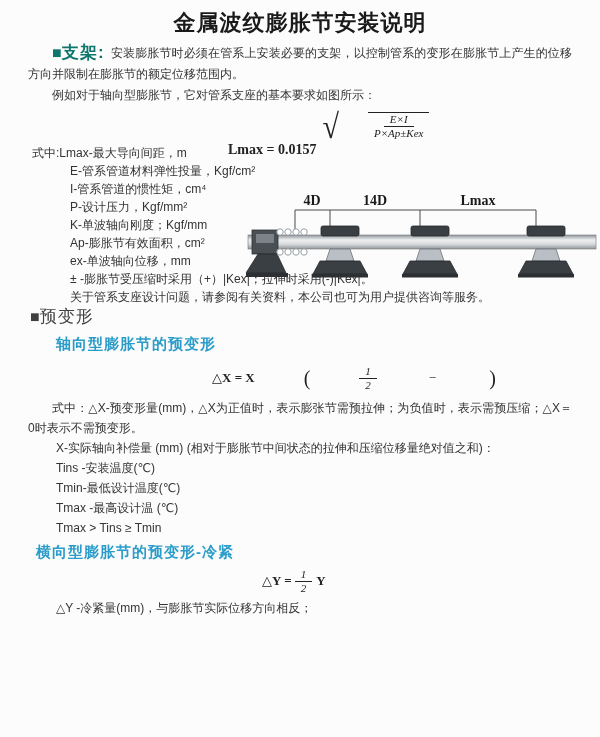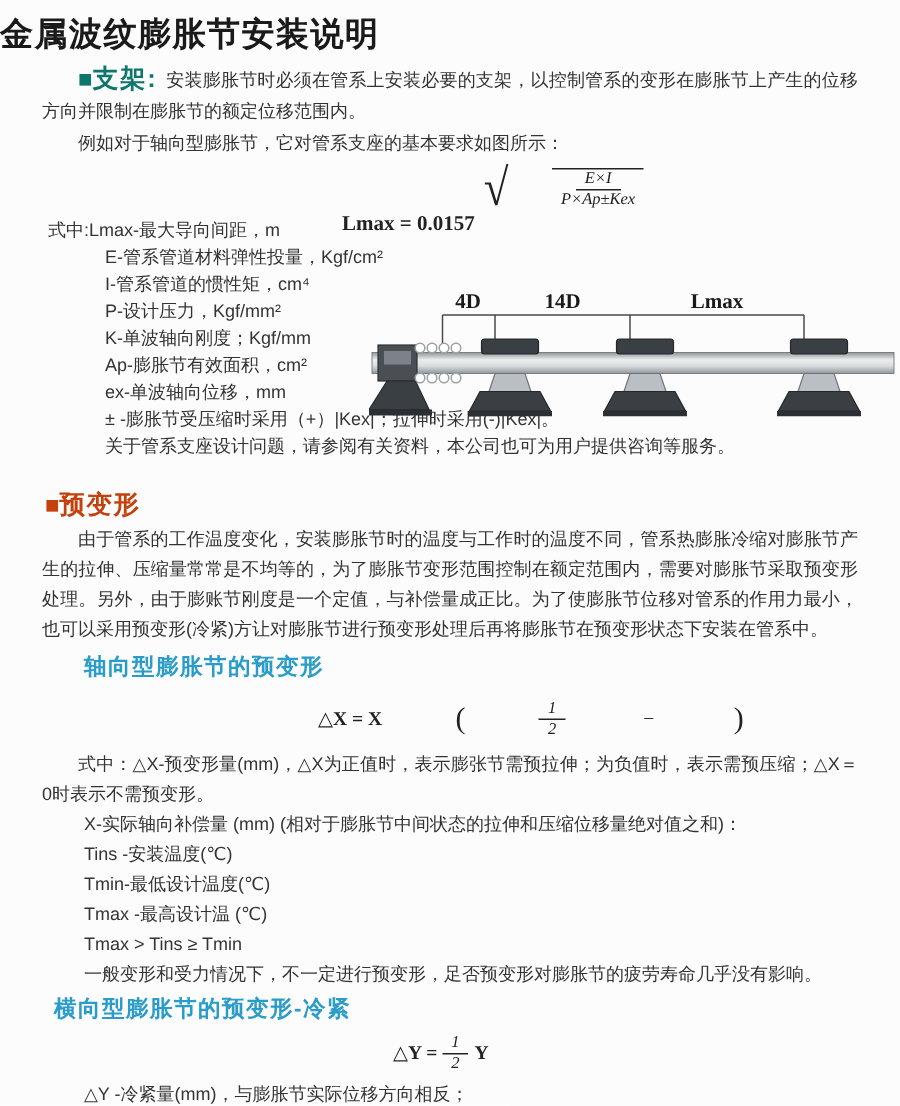--- a/index.html
+++ b/index.html
@@ -16,7 +16,7 @@
   }
   .title{
     margin:0 0 6px 0;
-    text-align:left;
+    text-align:center;
     font-size:22px;
     line-height:26px;
     font-weight:bold;

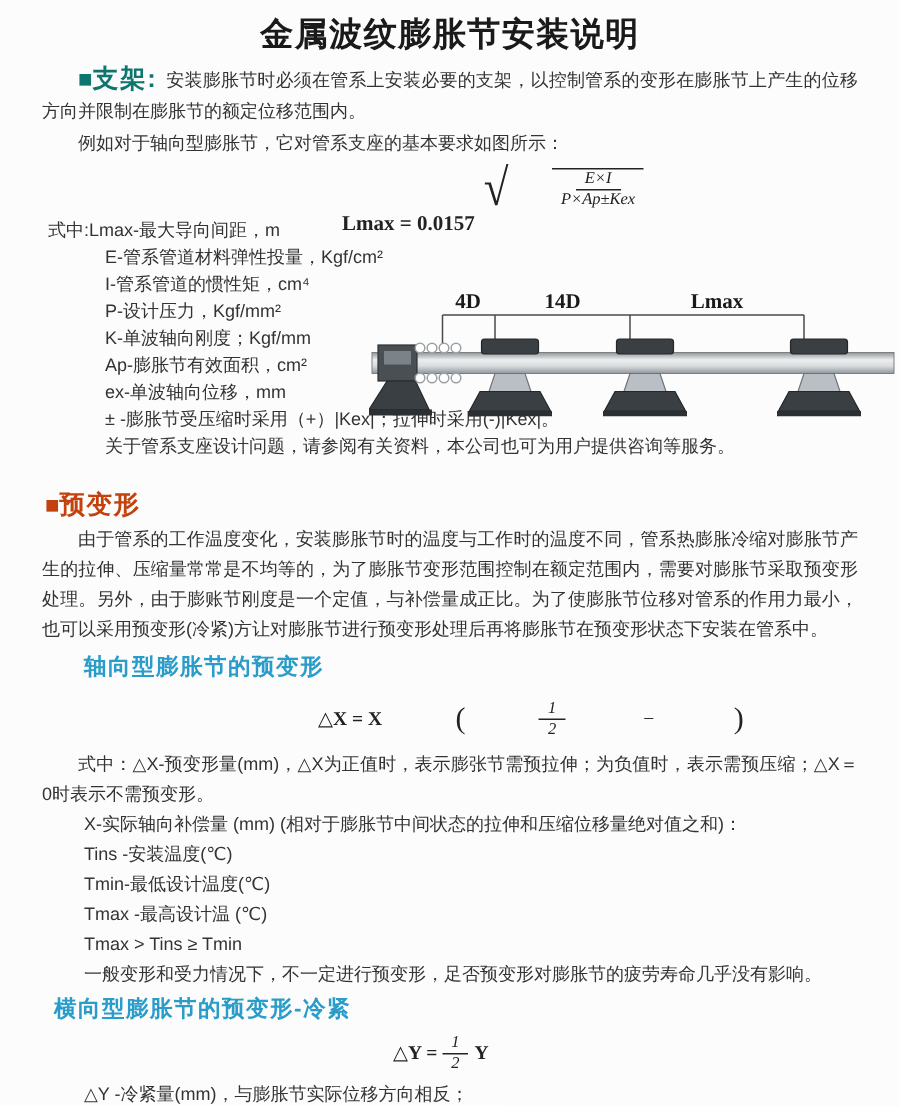--- a/index.html
+++ b/index.html
@@ -68,8 +68,8 @@
   .defs .def-line:not(:first-child){margin-left:38px;}
   
   .sec-head{
-    margin:20px 0 0 30px;
-    color:#c2410c;font-size:17px;font-weight:bold;
+    margin:0 0 0 30px;
+    color:#404040;font-size:17px;font-weight:normal;
     line-height:22px;letter-spacing:1px;
   }
   .sec-head .sq{font-size:16px;letter-spacing:0;}

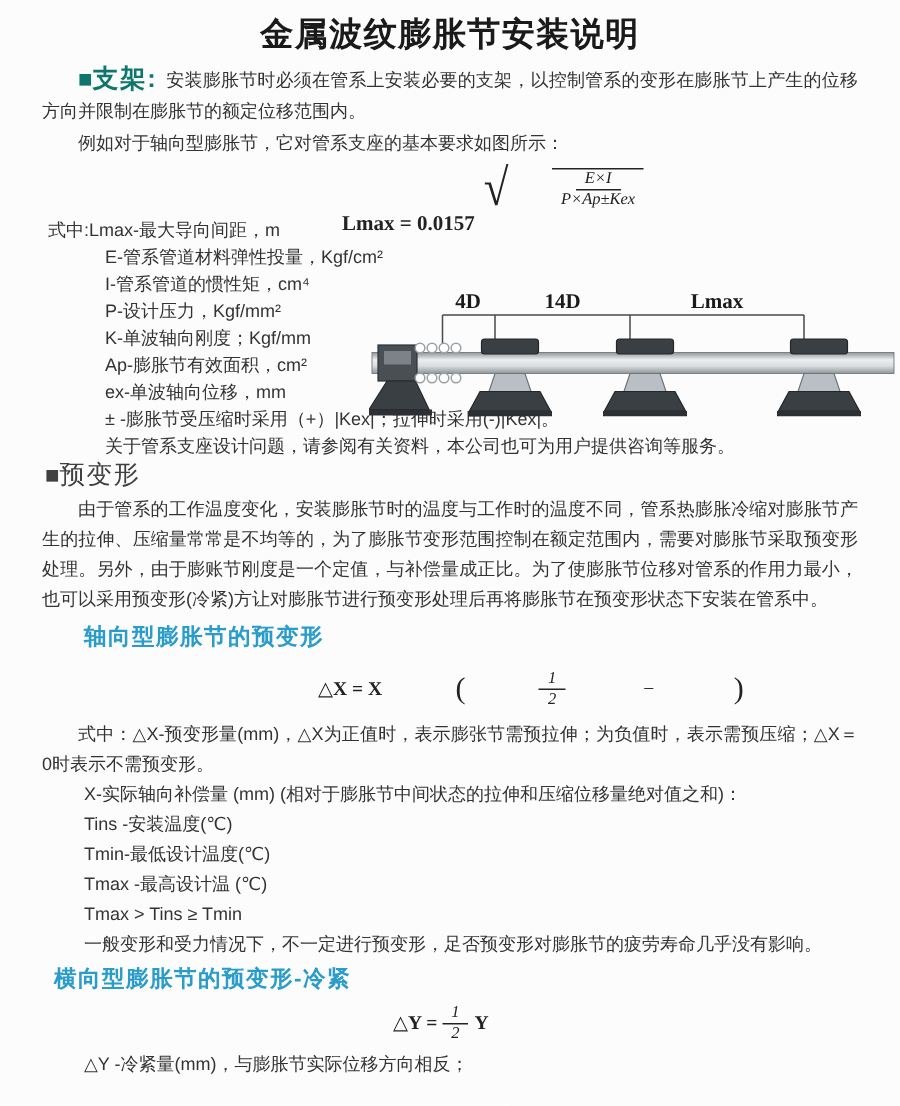--- a/index.html
+++ b/index.html
@@ -195,7 +195,6 @@
 
   <div class="sec-head"><span class="sq">■</span><span>预变形</span></div>
 
-  <p class="body-para indent">由于管系的工作温度变化，安装膨胀节时的温度与工作时的温度不同，管系热膨胀冷缩对膨胀节产生的拉伸、压缩量常常是不均等的，为了膨胀节变形范围控制在额定范围内，需要对膨胀节采取预变形处理。另外，由于膨账节刚度是一个定值，与补偿量成正比。为了使膨胀节位移对管系的作用力最小，也可以采用预变形(冷紧)方让对膨胀节进行预变形处理后再将膨胀节在预变形状态下安装在管系中。</p>
 
   <div class="sub-head axial">轴向型膨胀节的预变形</div>
 

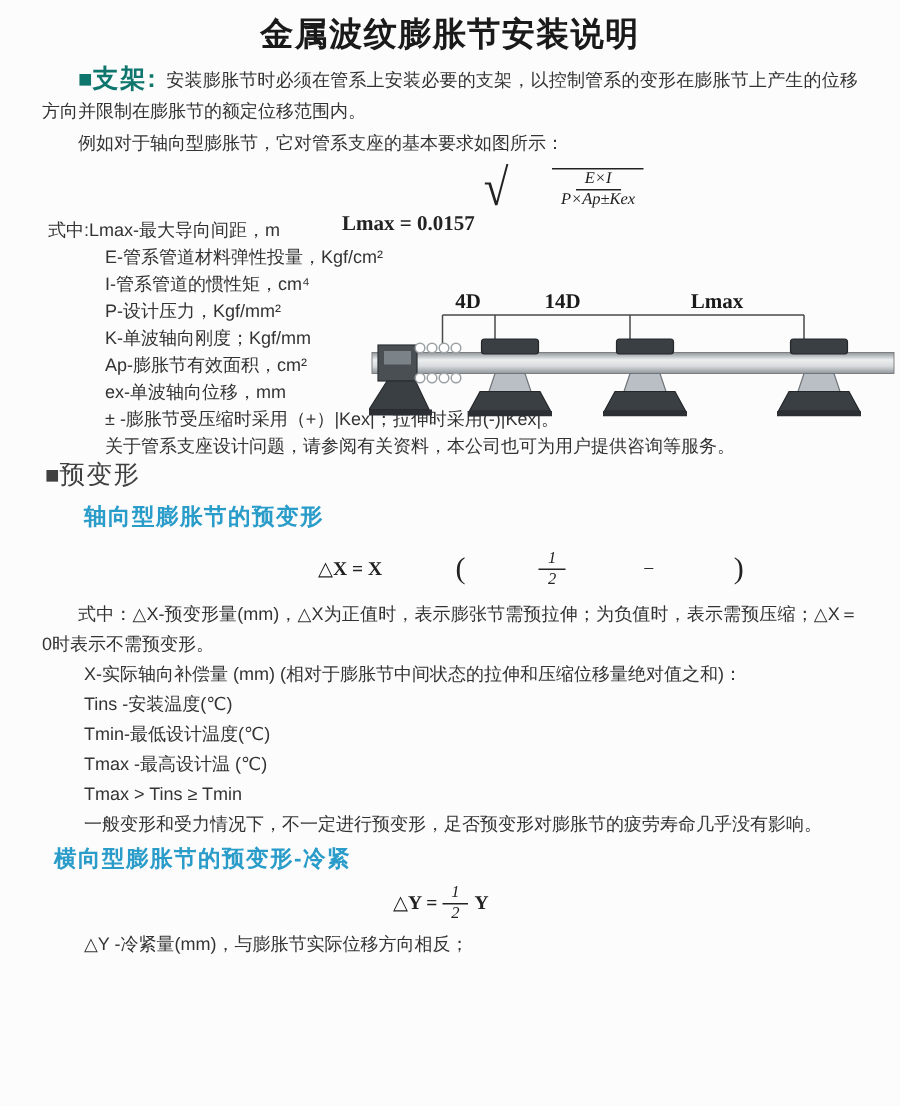--- a/index.html
+++ b/index.html
@@ -216,7 +216,6 @@
     <div class="note-line">Tmin-最低设计温度(℃)</div>
     <div class="note-line">Tmax -最高设计温 (℃)</div>
     <div class="note-line">Tmax &gt; Tins ≥ Tmin</div>
-    <div class="note-line">一般变形和受力情况下，不一定进行预变形，足否预变形对膨胀节的疲劳寿命几乎没有影响。</div>
   </div>
 
   <div class="sub-head lateral">横向型膨胀节的预变形-冷紧</div>

